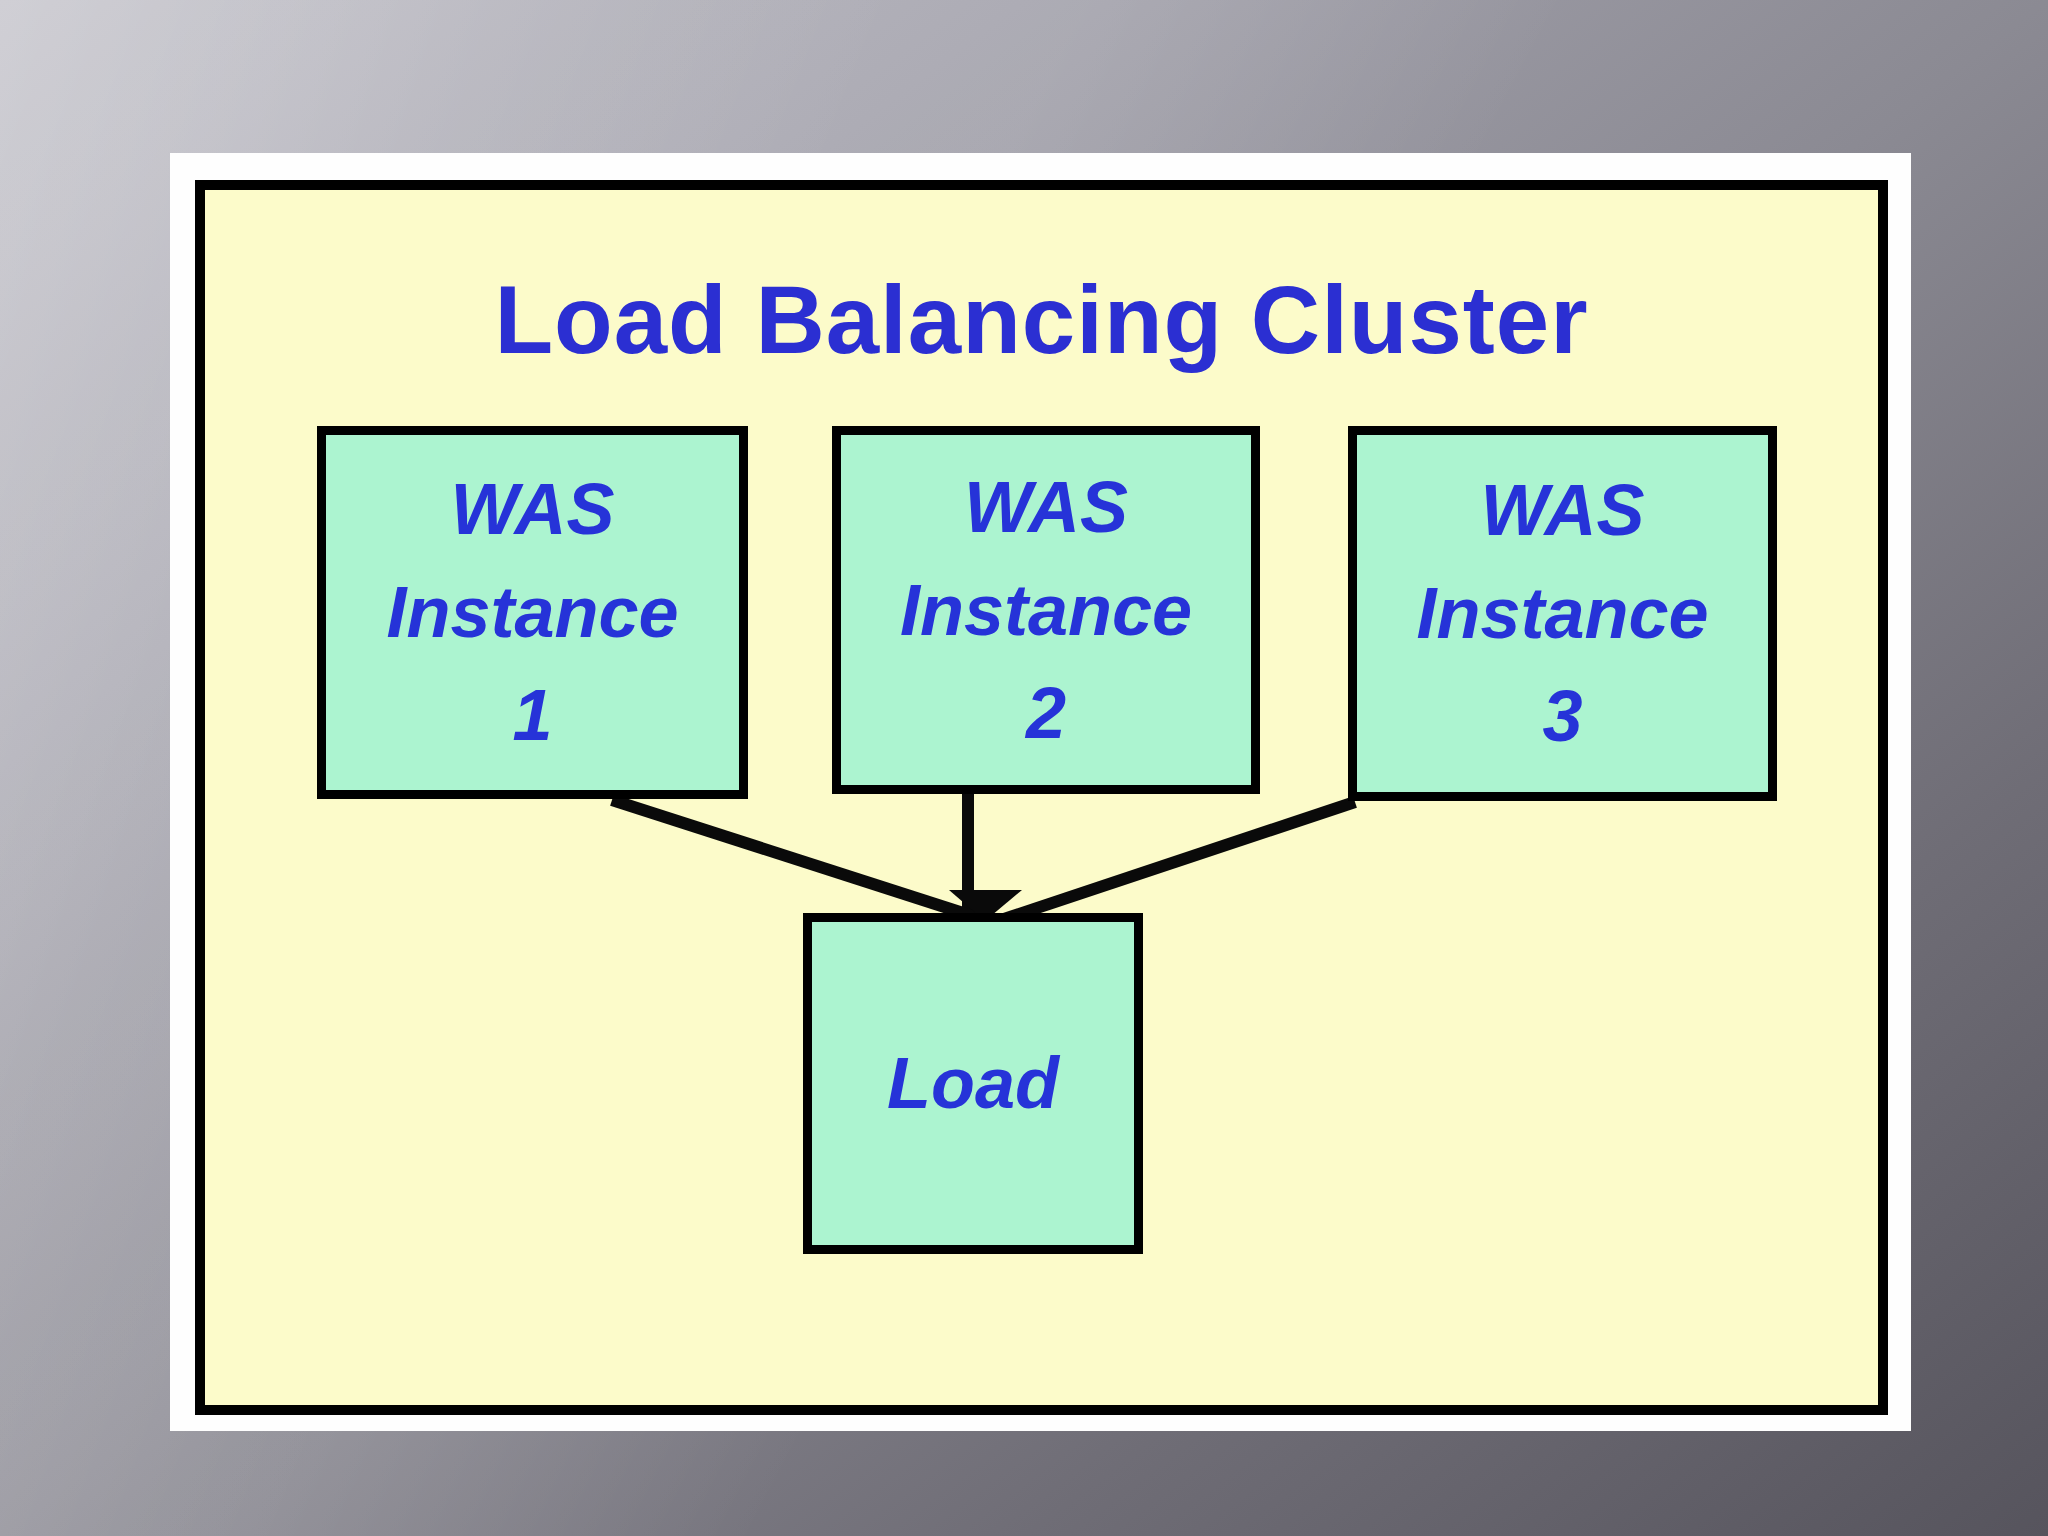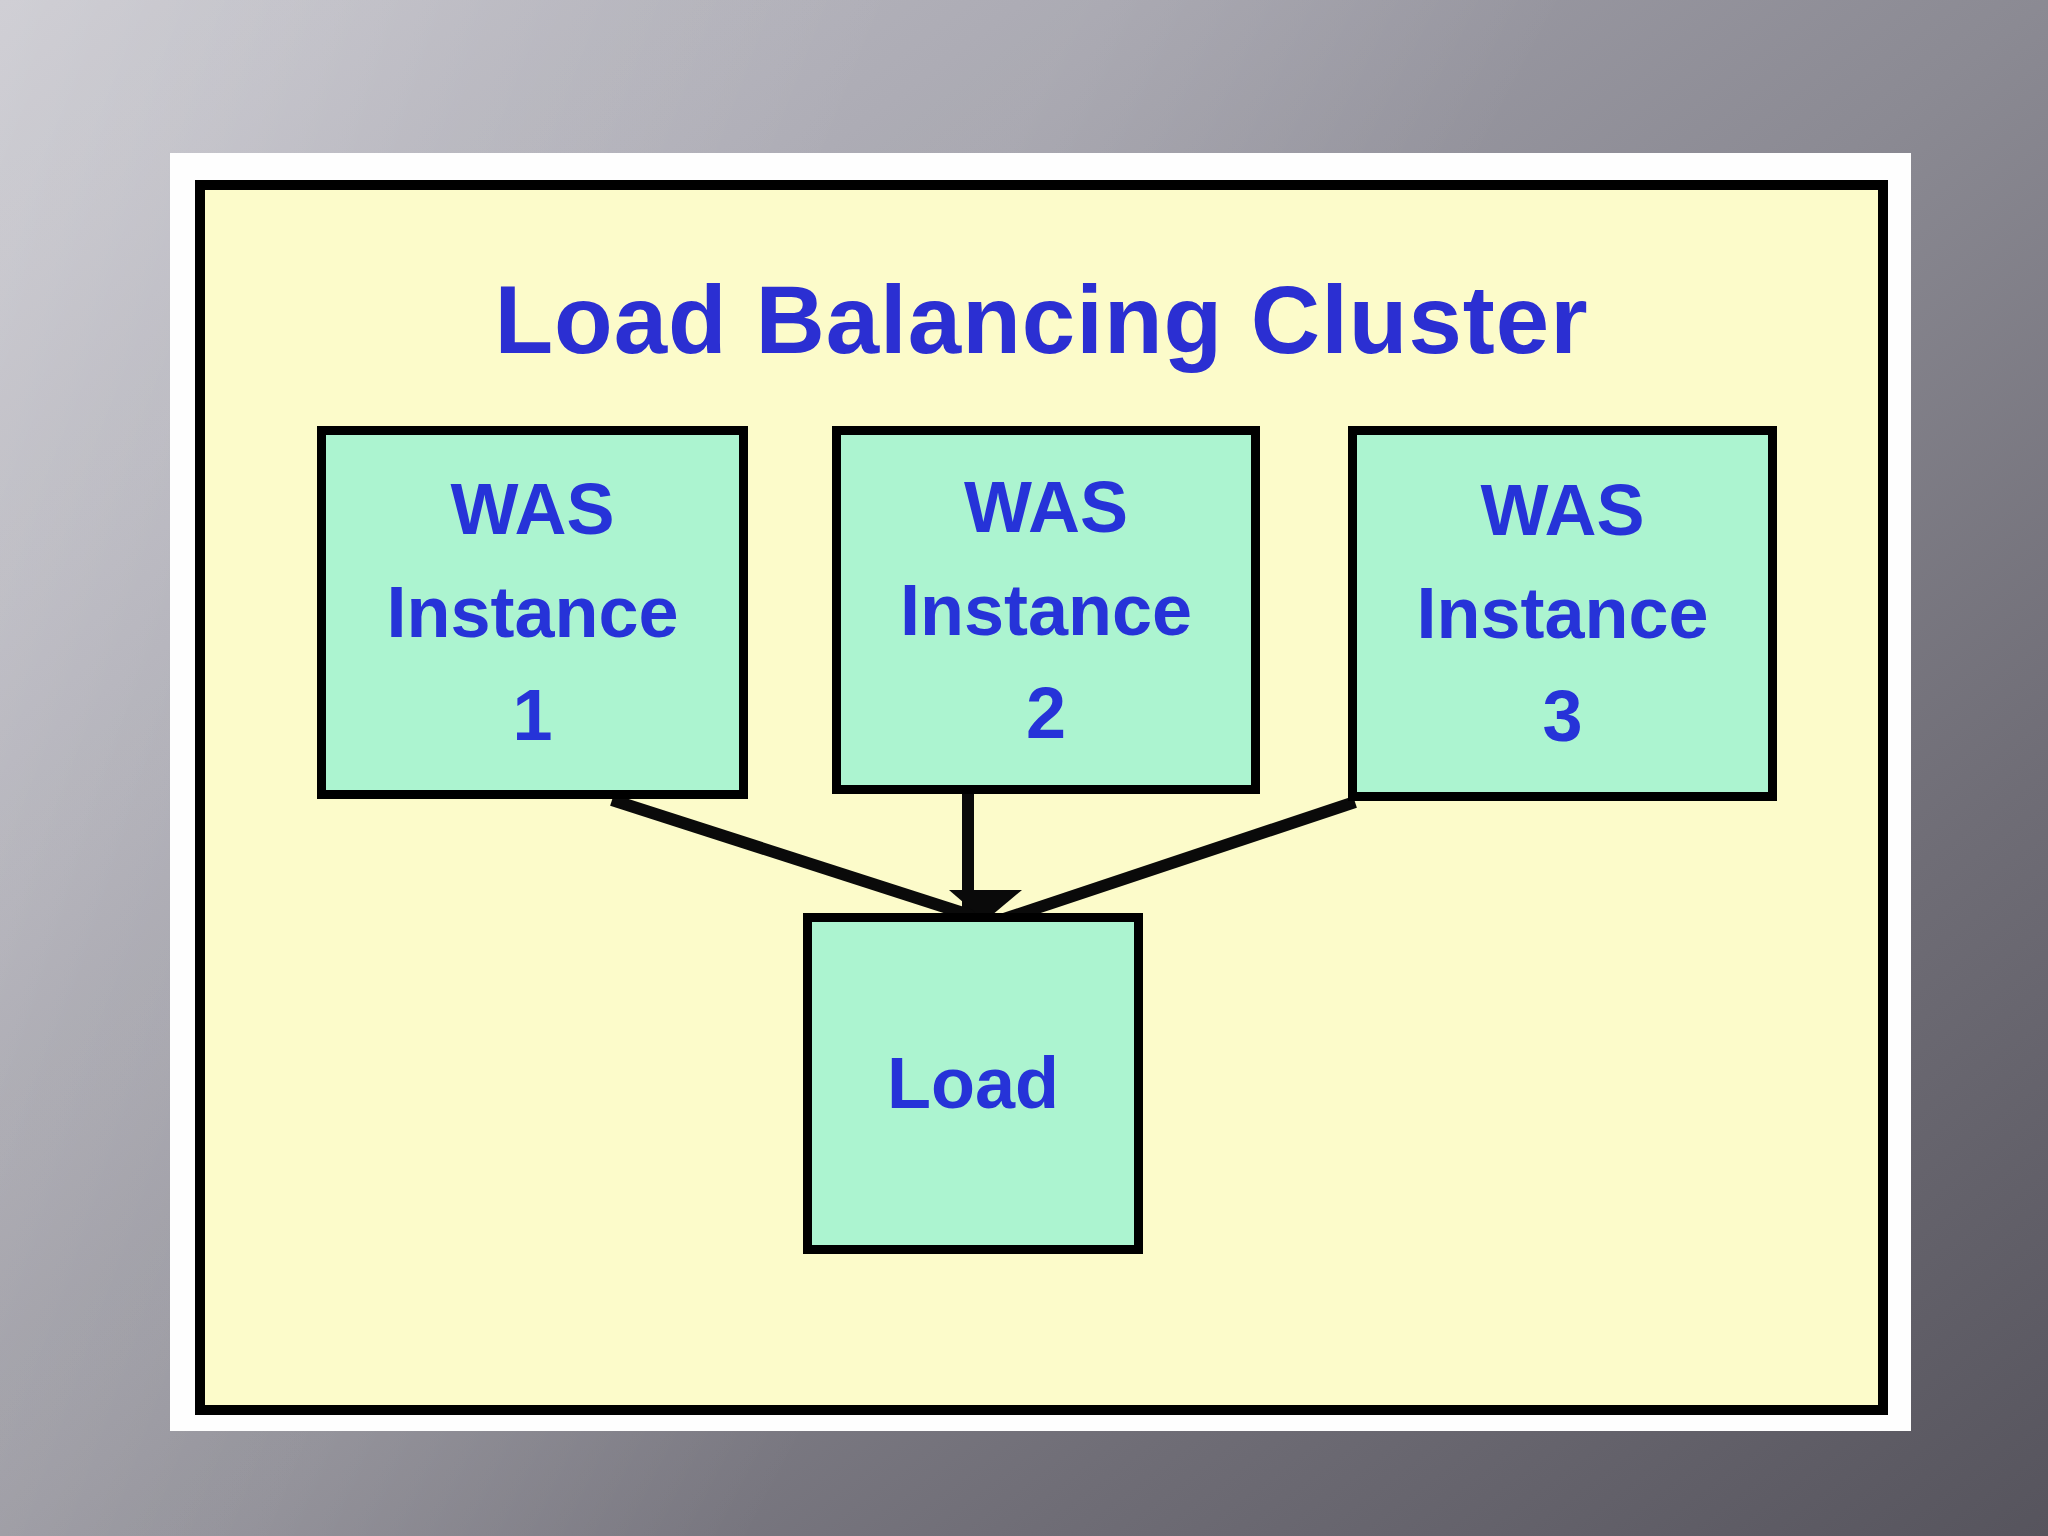--- a/index.html
+++ b/index.html
@@ -68,7 +68,7 @@
     font-size: 72px;
     line-height: 103px;
   }
-  .node-box .node-line { display: block; }
+  .node-box .node-line { display: block; font-style: italic; }
   .was-1 { left: 147px; top: 273px; width: 431px; height: 373px; }
   .was-2 { left: 662px; top: 273px; width: 428px; height: 368px; }
   .was-3 { left: 1178px; top: 273px; width: 429px; height: 375px; }

